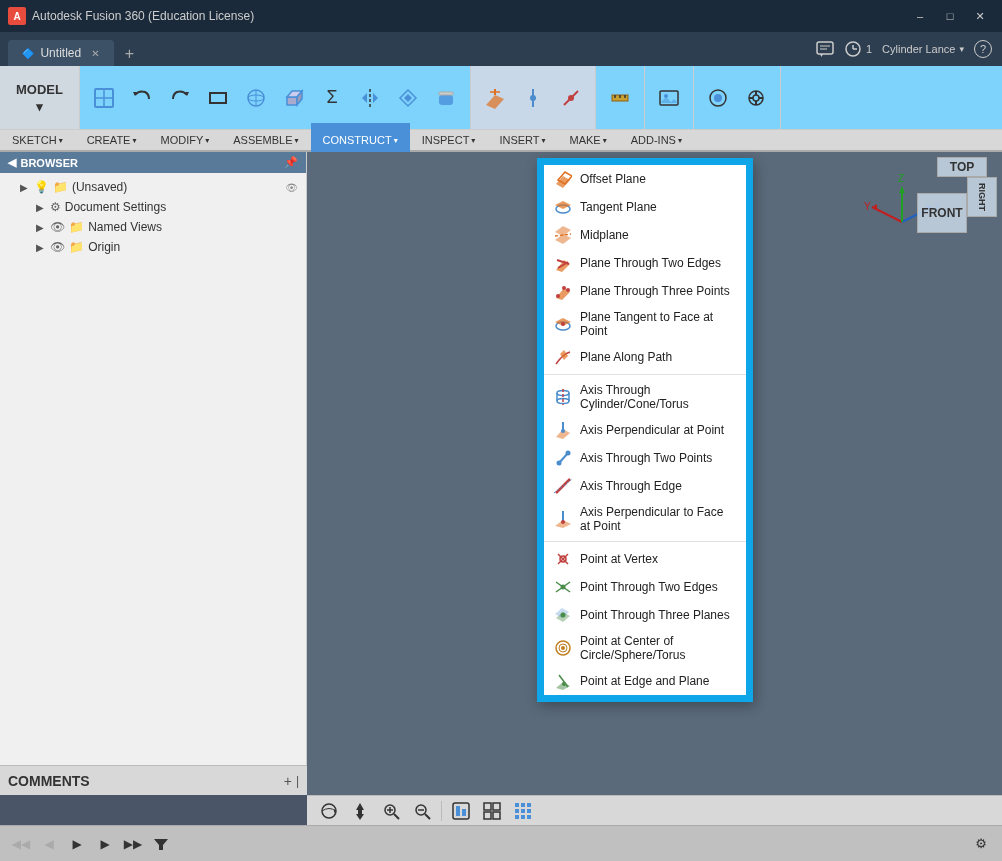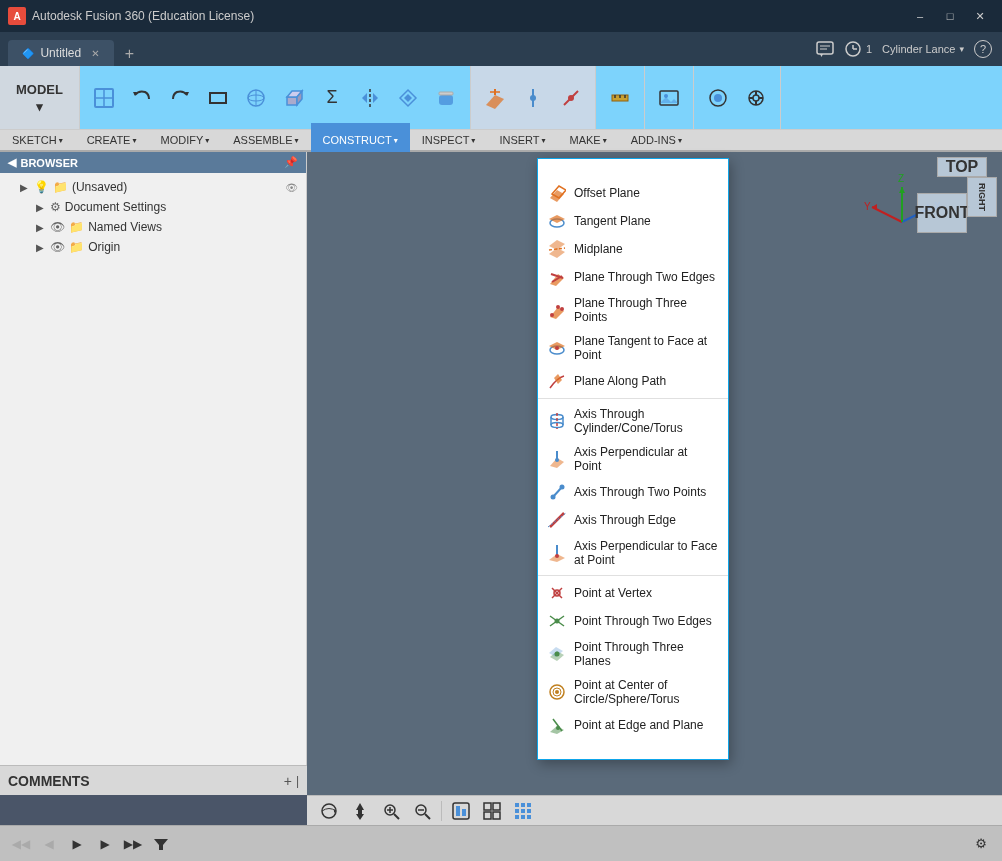--- a/index.html
+++ b/index.html
@@ -207,7 +207,7 @@
       background: rgba(200,215,230,0.85);
       border: 1px solid #aaa;
       display: flex; align-items: center; justify-content: center;
-      font-size: 16px; font-weight: bold; color: #333;
+      font-size: 12px; font-weight: bold; color: #333;
       cursor: pointer;
     }
     .cube-top { top: 0; left: 20px; width: 50px; height: 20px; }

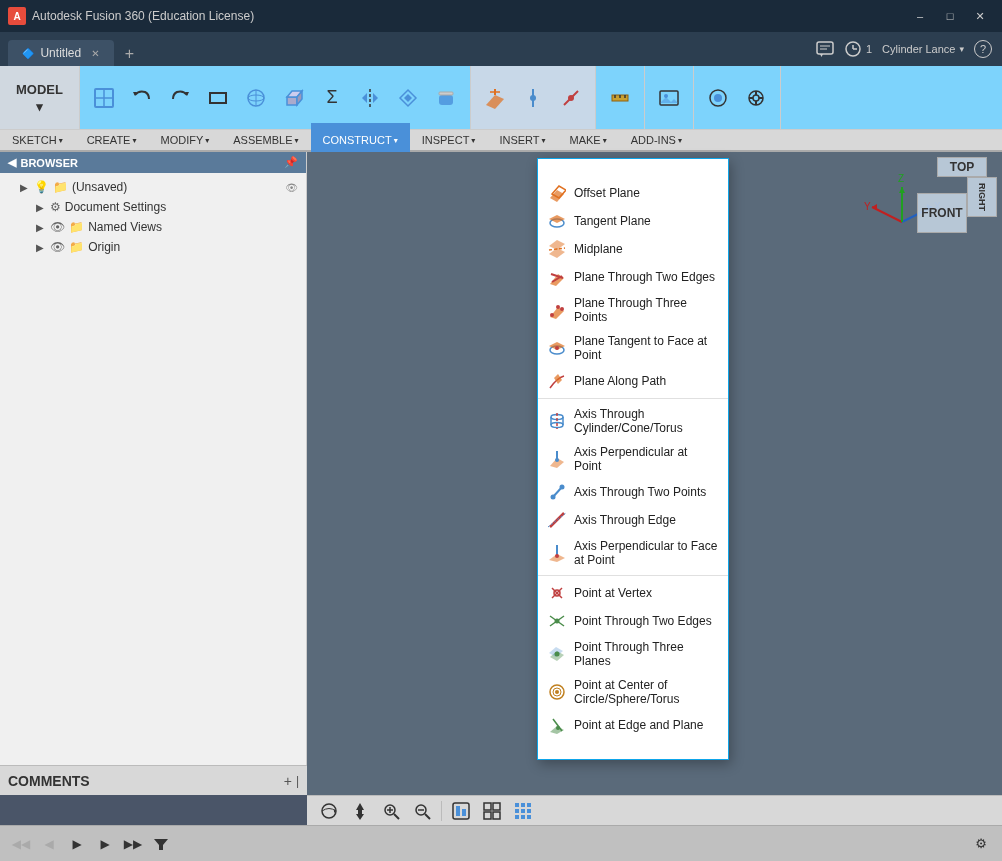--- a/index.html
+++ b/index.html
@@ -219,12 +219,12 @@
       position: absolute;
       top: 158px;
       left: 537px;
-      width: 192px;
+      width: 216px;
       background: white;
-      border: 1px solid #0ea5e9;
+      border: 7px solid #0ea5e9;
       box-shadow: 2px 4px 12px rgba(0,0,0,0.3);
       z-index: 100;
-      padding: 20px 0;
+      padding: 0 0;
     }
     .menu-item {
       display: flex;

